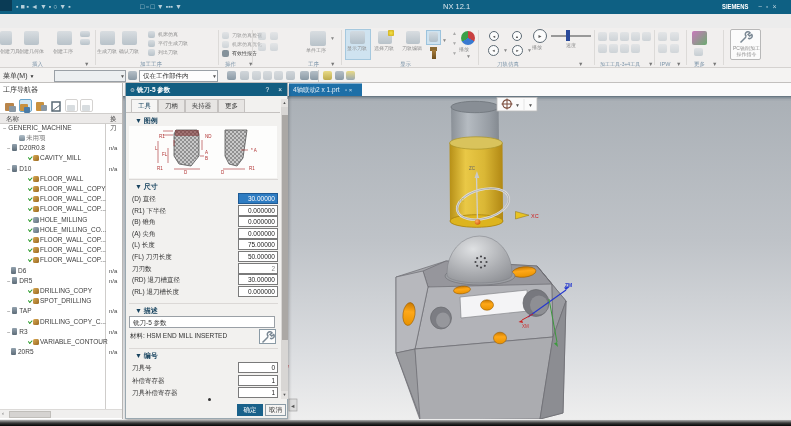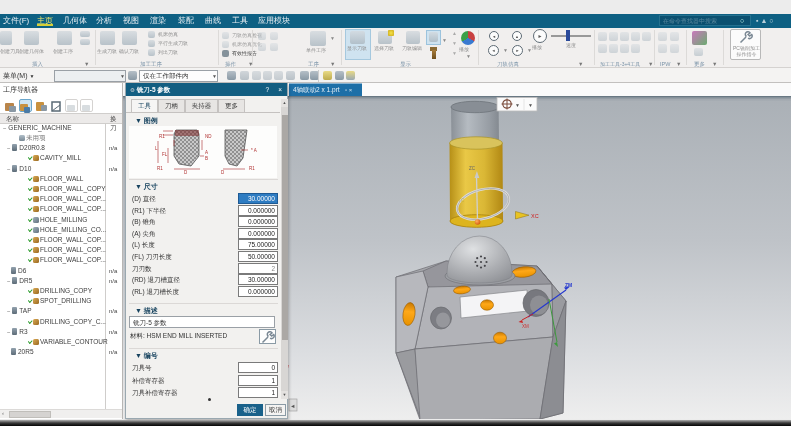--- a/index.html
+++ b/index.html
@@ -153,6 +153,14 @@
 <text x="290" y="407.5" font-size="5.5" fill="#555">◄</text>
 </svg>
 
+<div class="ab" id="titlebar">
+ <div class="ab" style="left:0;top:0;width:12px;height:11px;background:#0a3b55"></div>
+ <div class="ttxt" style="left:16px;top:2px">▪ ■ ▪ ◄ ▼ ▪ ○ ▼ ▪</div>
+ <div class="ttxt" style="left:140px;top:2px">□ ▫ □ ▼ ▪▪▪ ▼</div>
+ <div class="ttxt" style="left:443px;top:2px;color:#dfe9ee;font-size:7.5px">NX 12.1</div>
+ <div class="ttxt" style="left:722px;top:2px;color:#fff;font-weight:bold;font-size:7.5px;transform:scaleX(.78);transform-origin:0 0">SIEMENS</div>
+ <div class="ttxt" style="left:758px;top:2px;letter-spacing:4px">−▫×</div>
+</div>
 
 <div class="ab" id="tabrow">
  <div class="tab" style="left:3px">文件(F)</div>

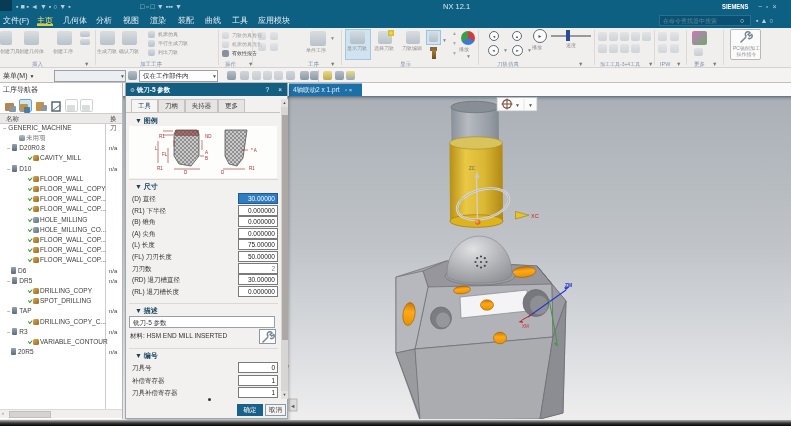--- a/index.html
+++ b/index.html
@@ -162,22 +162,6 @@
  <div class="ttxt" style="left:758px;top:2px;letter-spacing:4px">−▫×</div>
 </div>
 
-<div class="ab" id="tabrow">
- <div class="tab" style="left:3px">文件(F)</div>
- <div class="tab" style="left:37px;color:#f3e96d;border-bottom:2px solid #d7cf35;height:11px">主页</div>
- <div class="tab" style="left:63px">几何体</div>
- <div class="tab" style="left:96px">分析</div>
- <div class="tab" style="left:123px">视图</div>
- <div class="tab" style="left:150px">渲染</div>
- <div class="tab" style="left:178px">装配</div>
- <div class="tab" style="left:205px">曲线</div>
- <div class="tab" style="left:232px">工具</div>
- <div class="tab" style="left:258px">应用模块</div>
- <div class="ab" style="left:659px;top:1px;width:92px;height:11px;background:#0b5070;border:1px solid #25718f"></div>
- <div class="ttxt" style="left:663px;top:2px;font-size:6px;color:rgba(255,255,255,.3)">在命令查找器中搜索</div>
- <div class="ttxt" style="left:740px;top:2px;color:#cfe">○</div>
- <div class="ttxt" style="left:756px;top:2px">▪ ▲ ○</div>
-</div>
 
 <div class="ab" id="ribbon">
  <div class="ric" style="left:0;top:3px;width:12px;height:14px"></div>

